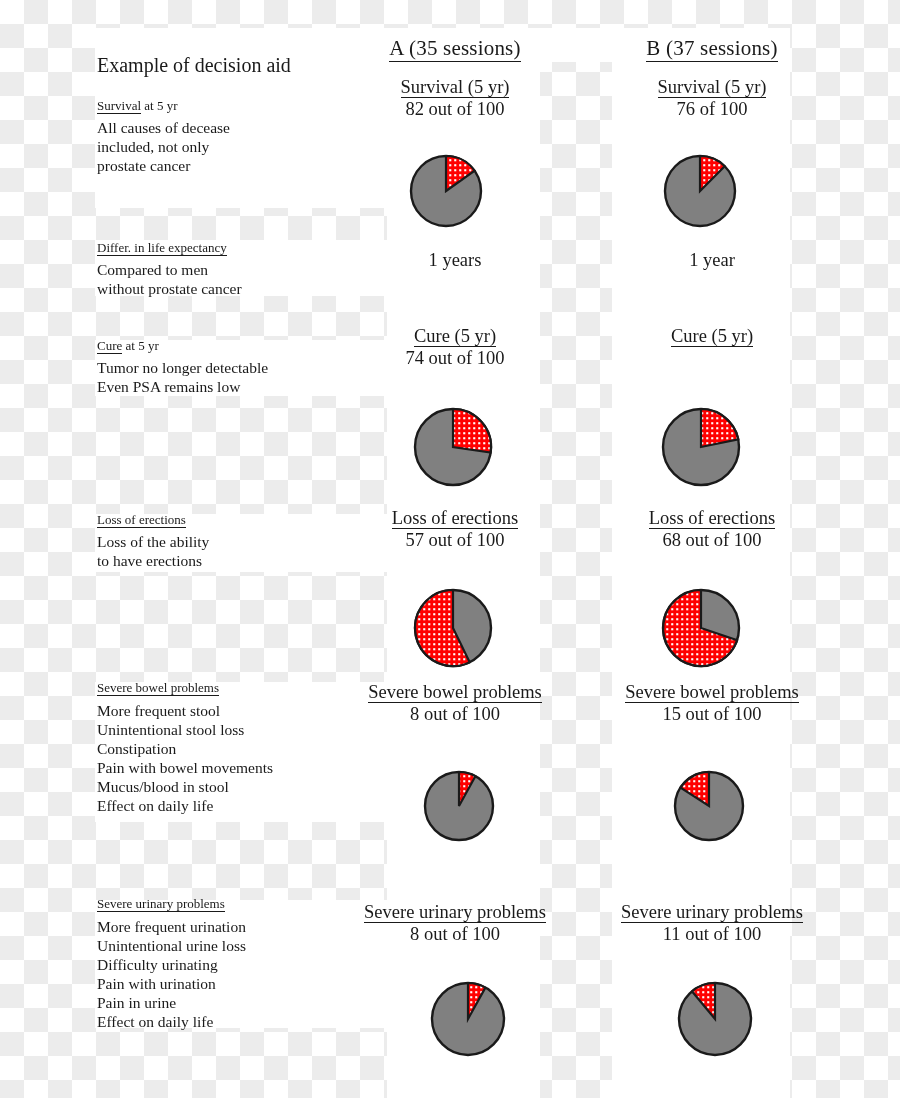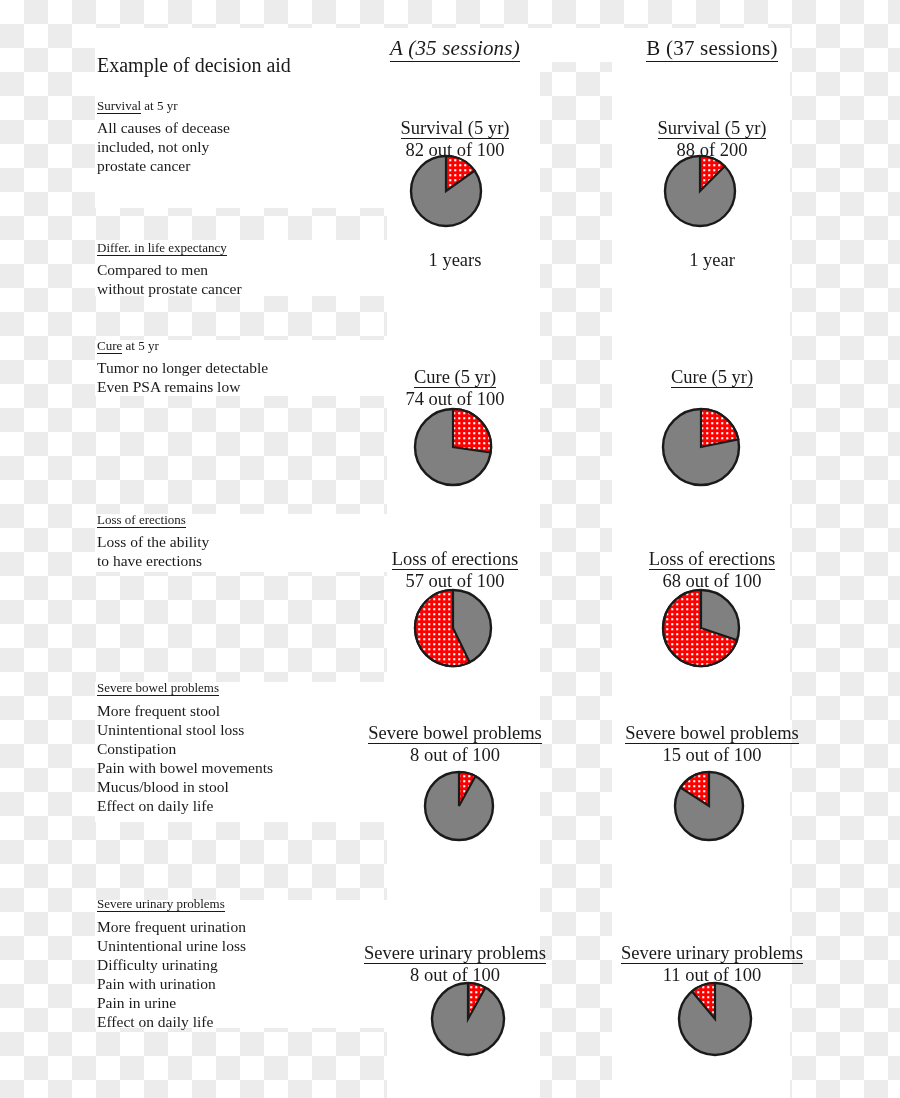--- a/index.html
+++ b/index.html
@@ -123,7 +123,7 @@
     <span>Example of decision aid</span>
   </div>
 
-  <div class="col-a col-hdr" style="top:36px;font-style:italic;">
+  <div class="col-a col-hdr" style="top:36px;">
     <span class="u">A (35 sessions)</span>
   </div>
   <div class="col-b col-hdr" style="top:36px;">

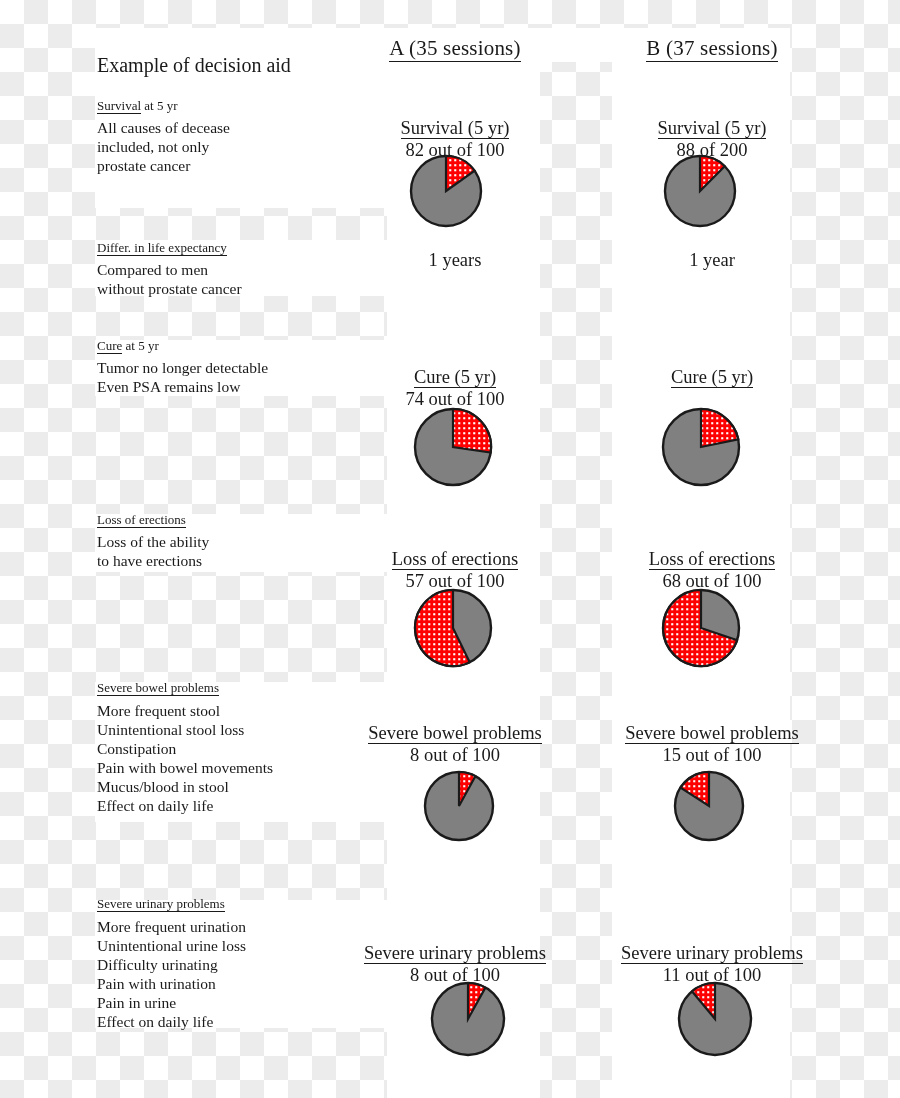--- a/index.html
+++ b/index.html
@@ -82,7 +82,6 @@
   .col-label {
     font-size: 18.5px;
     white-space: nowrap;
-    margin-top: 41px;
   }
   .col-label .u { border-bottom: 1.5px solid #1a1a1a; padding-bottom: 0px; }
   .col-value {

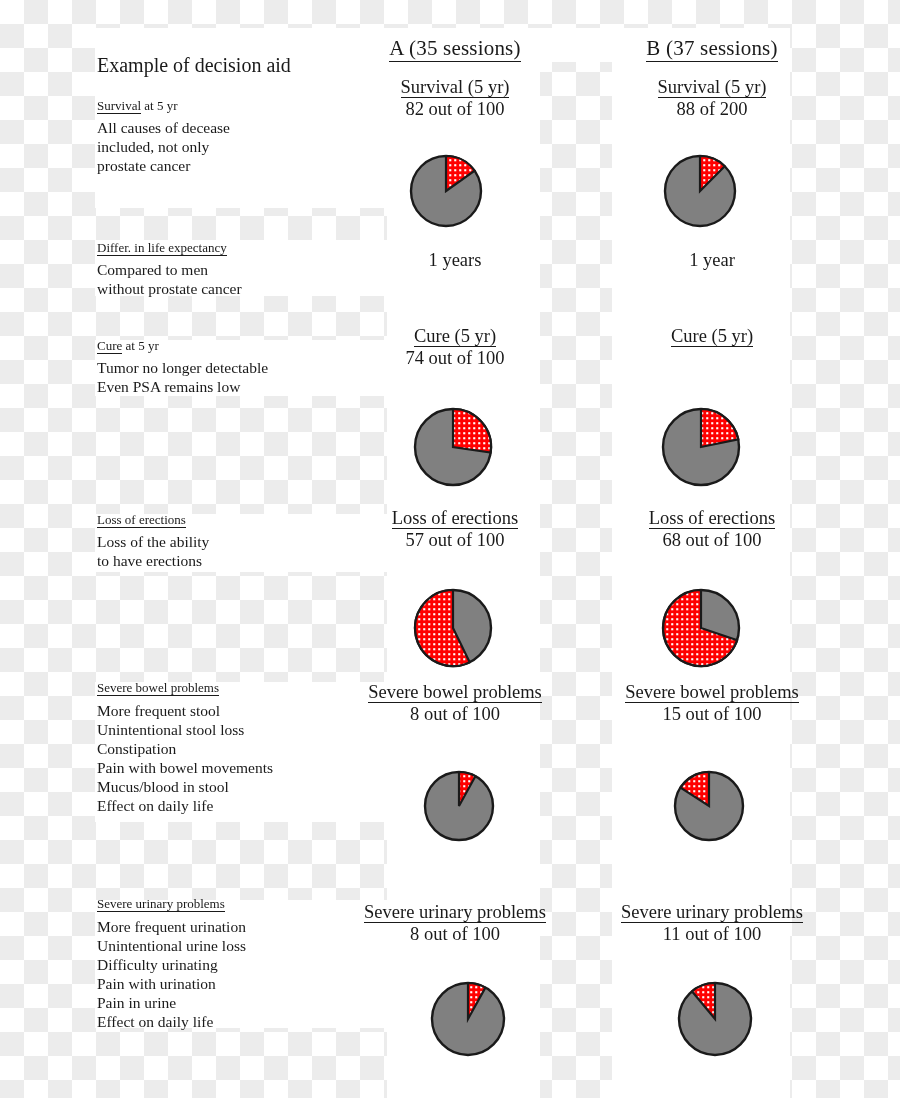--- a/index.html
+++ b/index.html
@@ -150,7 +150,7 @@
     <div class="col-label">
       <span class="u">Survival (5 yr)</span>
     </div>
-    <div class="col-value">88 of 200</div>
+    <div class="col-value">76 of 100</div>
   </div>
 
   <div class="pie-wrap" style="left:408px; top:153px;">

